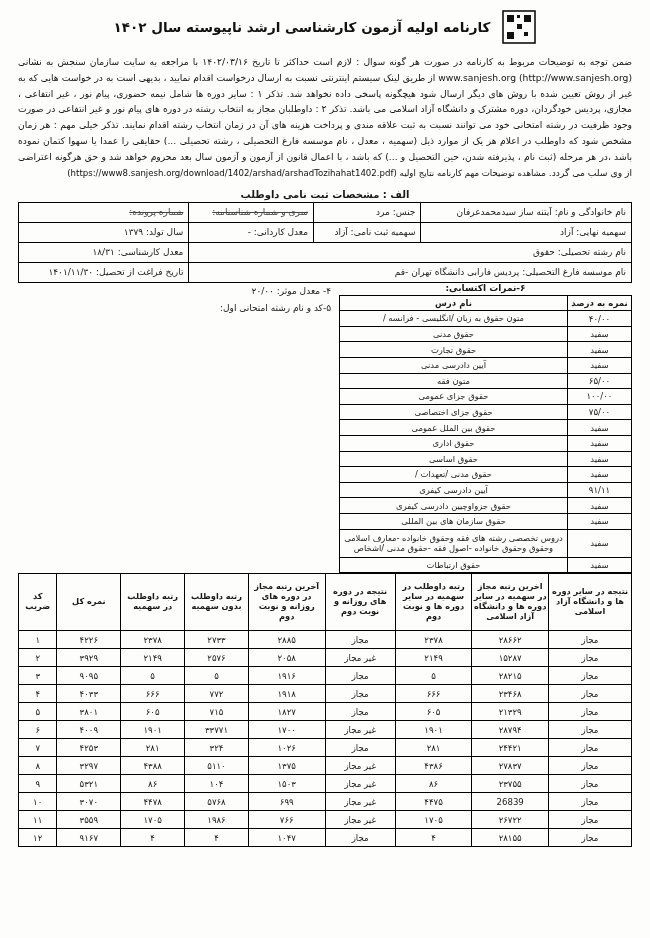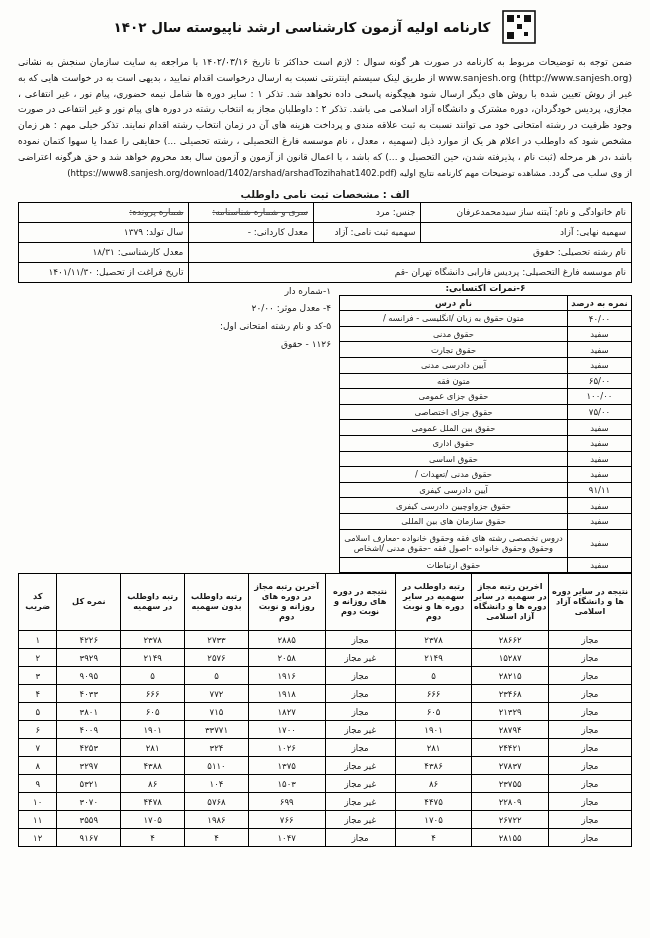--- a/index.html
+++ b/index.html
@@ -301,7 +301,6 @@
     </div>
 
     <div class="right-col">
-      <div class="ln">۱-شماره دار</div>
       <div class="ln">۴- معدل موثر: ۲۰/۰۰</div>
       <div class="ln">۵-کد و نام رشته امتحانی اول:</div>
       <div class="ln">۱۱۲۶ - حقوق</div>

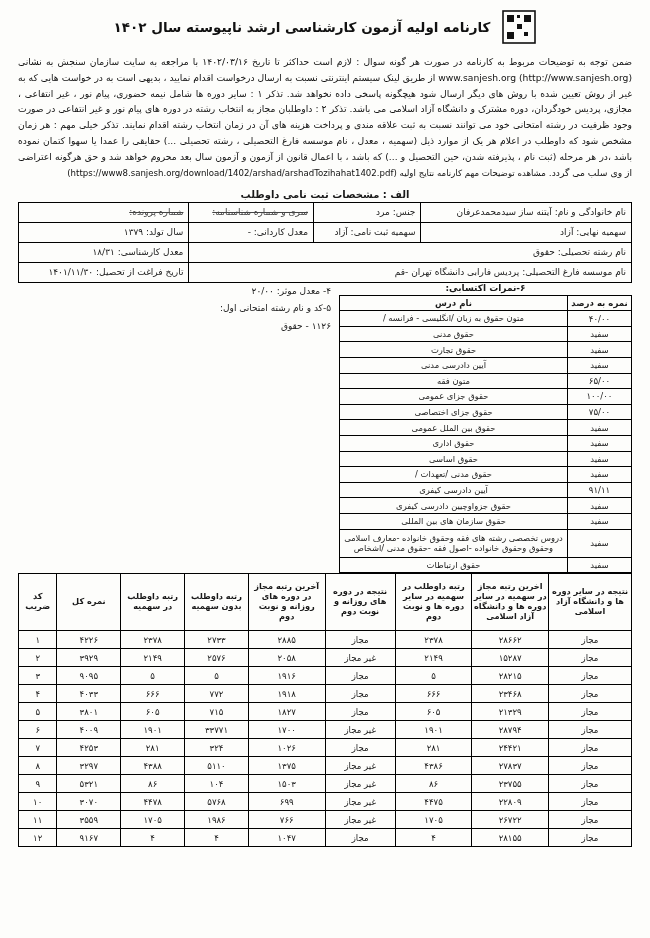--- a/index.html
+++ b/index.html
@@ -303,7 +303,6 @@
     <div class="right-col">
       <div class="ln">۴- معدل موثر: ۲۰/۰۰</div>
       <div class="ln">۵-کد و نام رشته امتحانی اول:</div>
-      <div class="ln">۱۱۲۶ - حقوق</div>
     </div>
   </div>
 

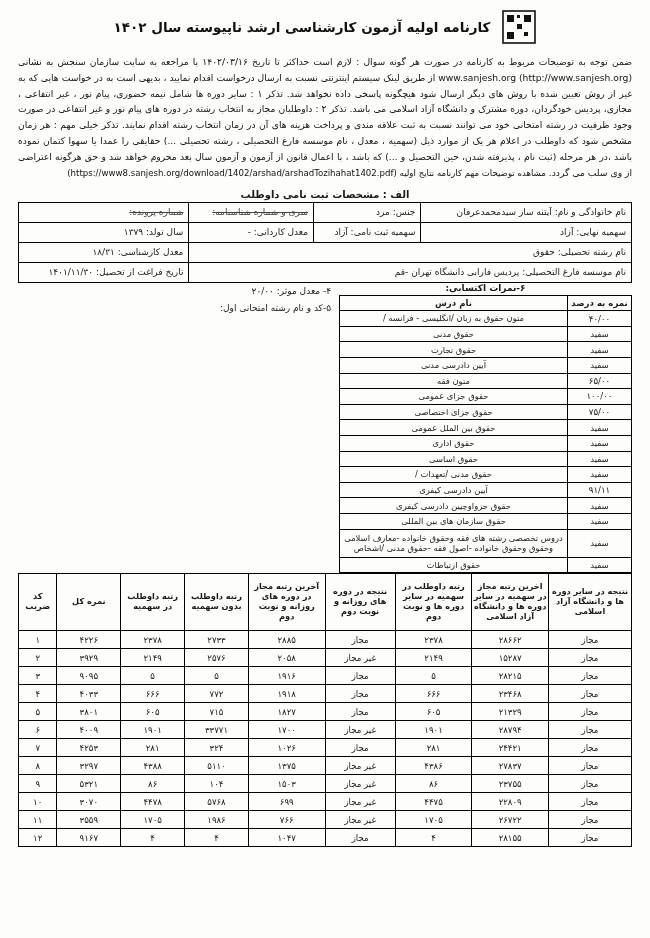--- a/index.html
+++ b/index.html
@@ -431,7 +431,7 @@
     </tr>
     <tr>
       <td>مجاز</td>
-      <td>۲۲۸۰۹</td>
+      <td>26839</td>
       <td>۴۴۷۵</td>
       <td>غیر مجاز</td>
       <td>۶۹۹</td>

